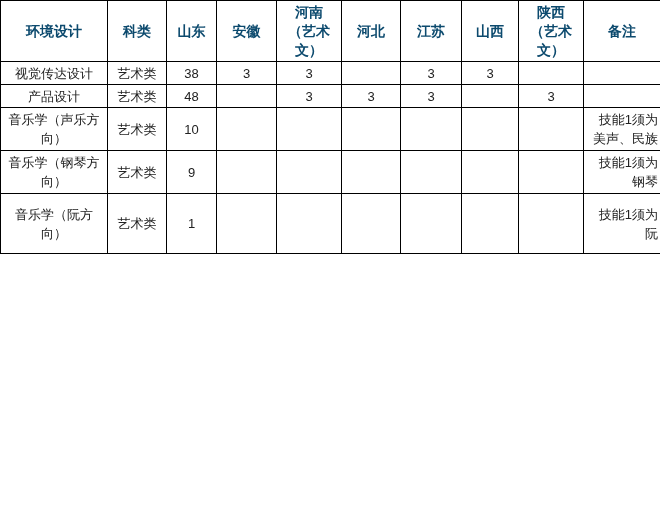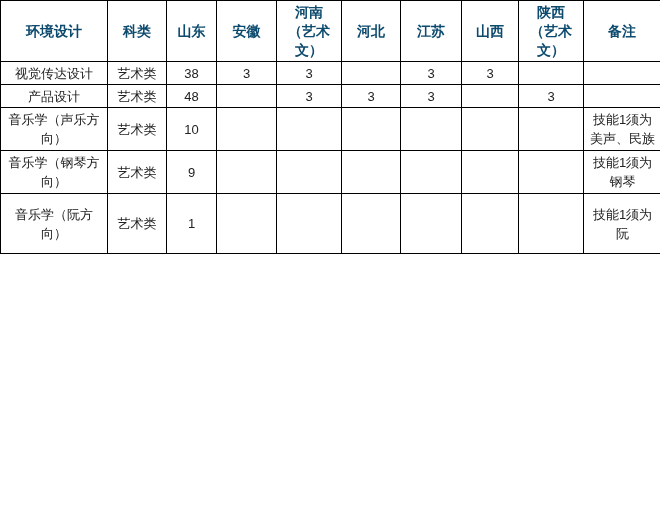--- a/index.html
+++ b/index.html
@@ -44,7 +44,7 @@
     line-height: 19px;
   }
   table.plan td.col-notes {
-    text-align: center;
+    text-align: right;
     padding: 2px 2px 2px 3px;
   }
   table.plan tbody tr { height: 42px; }

